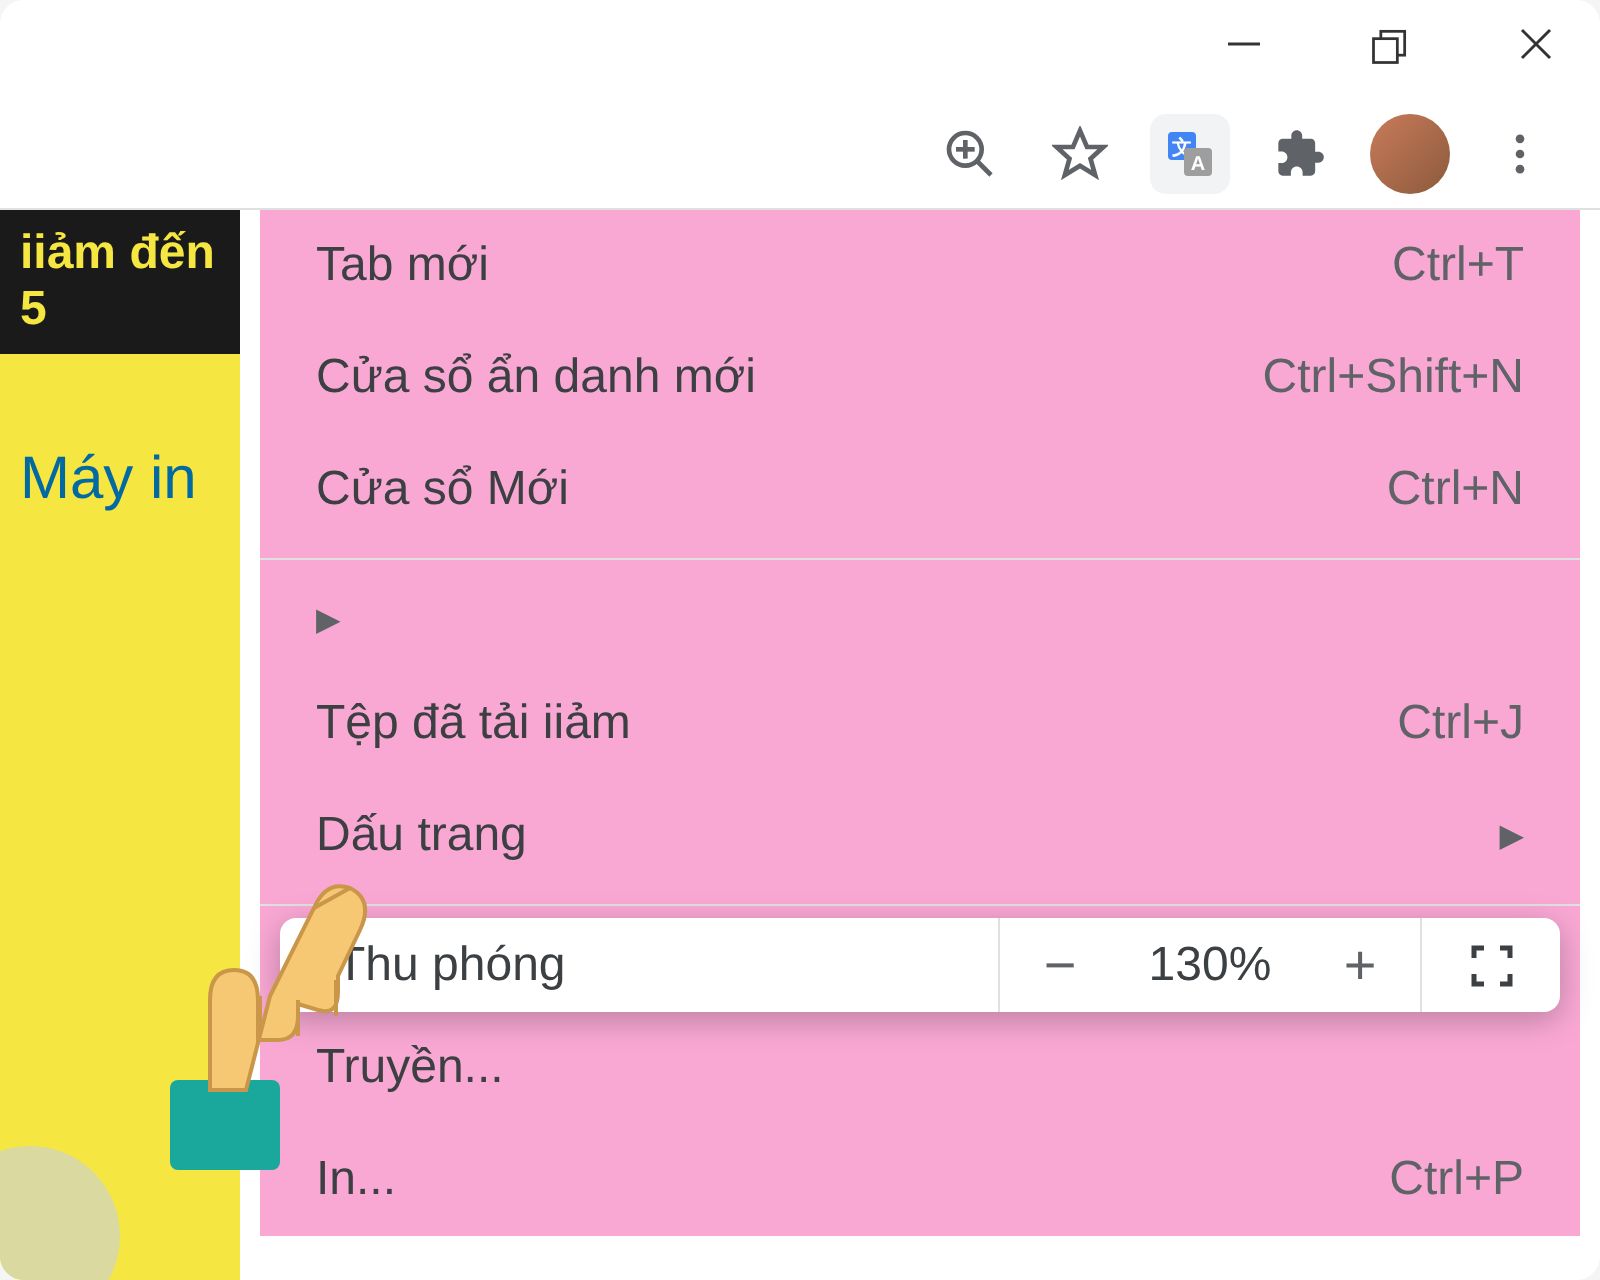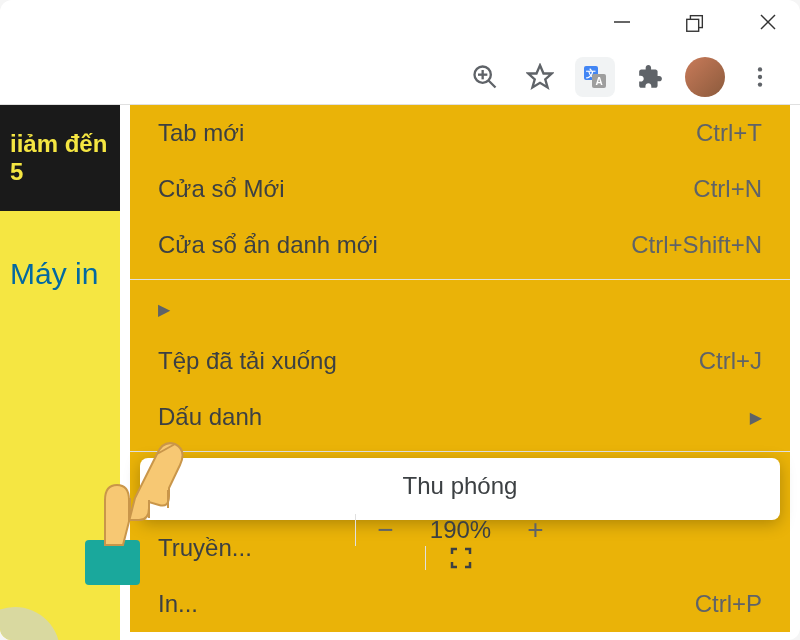--- a/index.html
+++ b/index.html
@@ -18,7 +18,7 @@
     .content-area { position: relative; height: calc(100% - 105px); }
     
     .page-bg { position: absolute; left: 0; top: 0; width: 120px; height: 100%; }
-    .banner-dark { background: #1a1a1a; color: #f5e642; font-size: 24px; padding: 25px 10px; font-weight: bold; }
+    .banner-dark { background: #1a1a1a; color: #f5e642; font-size: 24px; padding: 8px 10px; font-weight: bold; }
     .banner-yellow { background: #f5e642; color: #0369a1; font-size: 30px; padding: 46px 10px; }
     .banner-imgplace { background: #f5e642; height: 360px; position: relative; }
     .circle { position: absolute; bottom: 0; left: -30px; width: 90px; height: 90px; border-radius: 50%; background: #d9d9a0; }

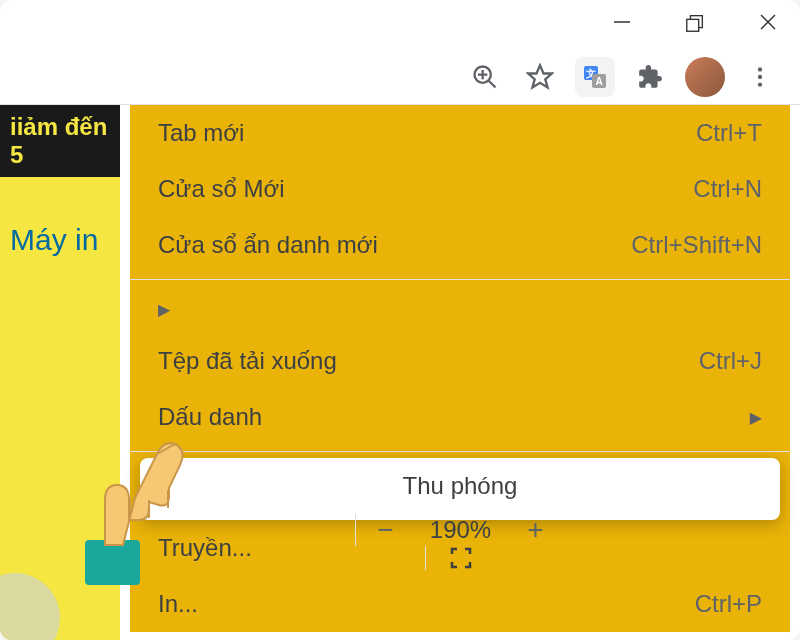--- a/index.html
+++ b/index.html
@@ -23,7 +23,7 @@
     .banner-imgplace { background: #f5e642; height: 360px; position: relative; }
     .circle { position: absolute; bottom: 0; left: -30px; width: 90px; height: 90px; border-radius: 50%; background: #d9d9a0; }
     
-    .menu { position: absolute; top: 0; left: 130px; right: 10px; background: #eab308; box-shadow: none; }
+    .menu { position: absolute; top: 0; left: 130px; right: 10px; background: #f9a8d4; box-shadow: none; }
     .menu-item { display: flex; justify-content: space-between; align-items: center; padding: 14px 28px; font-size: 24px; color: #3c4043; cursor: pointer; }
     .menu-label { flex: 1; }
     .menu-shortcut { color: #5f6368; font-size: 24px; }

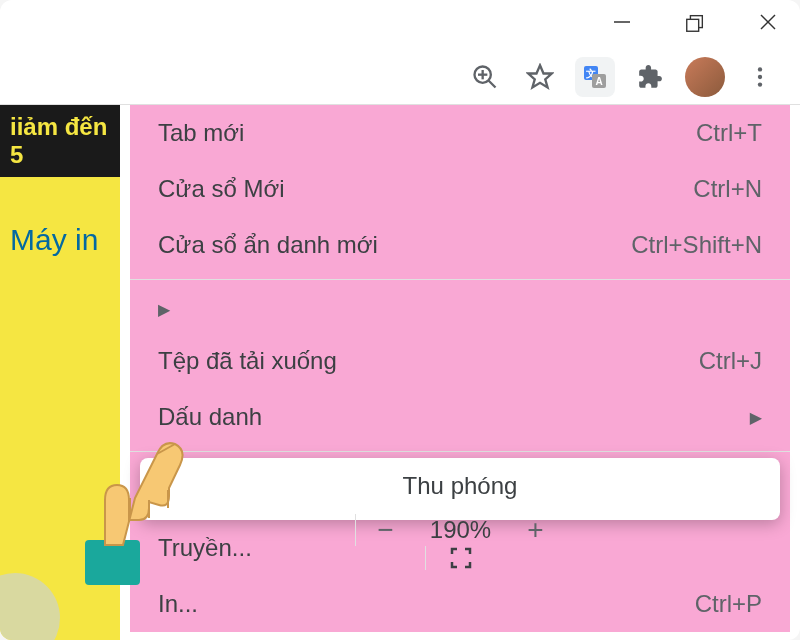--- a/index.html
+++ b/index.html
@@ -119,12 +119,12 @@
         <span class="menu-shortcut">Ctrl+T</span>
       </div>
       <div class="menu-item">
+        <span class="menu-label">Cửa sổ ẩn danh mới</span>
+        <span class="menu-shortcut">Ctrl+Shift+N</span>
+      </div>
+      <div class="menu-item">
         <span class="menu-label">Cửa sổ Mới</span>
         <span class="menu-shortcut">Ctrl+N</span>
-      </div>
-      <div class="menu-item">
-        <span class="menu-label">Cửa sổ ẩn danh mới</span>
-        <span class="menu-shortcut">Ctrl+Shift+N</span>
       </div>
       <div class="menu-divider"></div>
       <div class="menu-item">

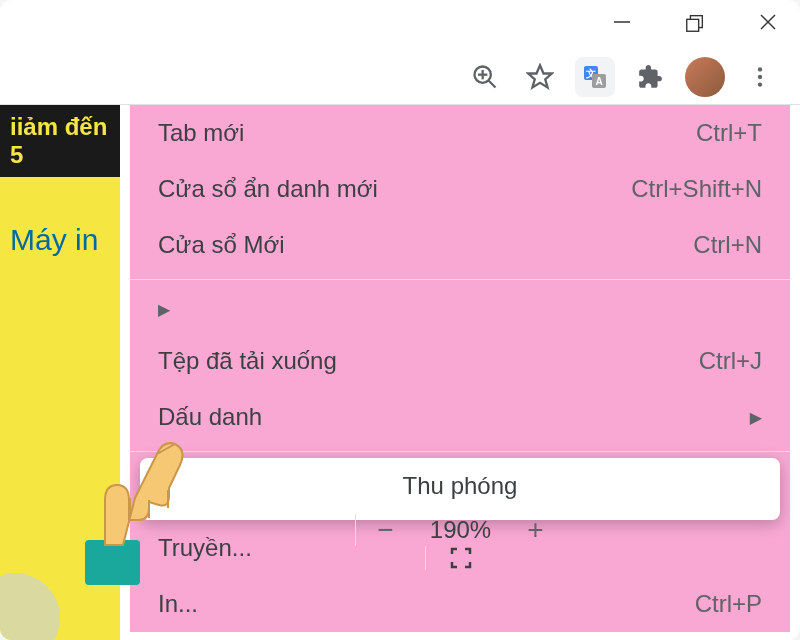--- a/index.html
+++ b/index.html
@@ -131,7 +131,7 @@
         <span class="menu-arrow">▶</span>
       </div>
       <div class="menu-item">
-        <span class="menu-label">Tệp đã tải xuống</span>
+        <span class="menu-label">Tệp đã tải iiảm</span>
         <span class="menu-shortcut">Ctrl+J</span>
       </div>
       <div class="menu-item">

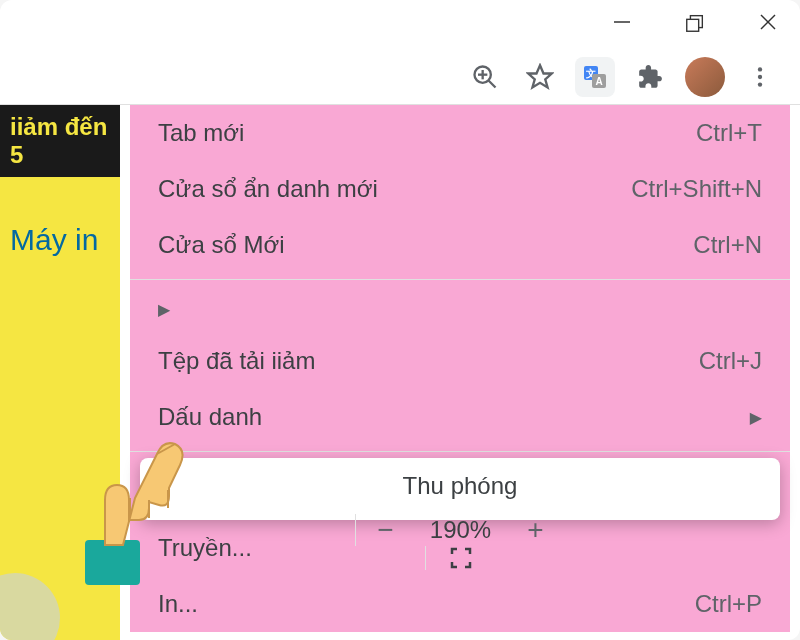--- a/index.html
+++ b/index.html
@@ -135,7 +135,7 @@
         <span class="menu-shortcut">Ctrl+J</span>
       </div>
       <div class="menu-item">
-        <span class="menu-label">Dấu danh</span>
+        <span class="menu-label">Dấu trang</span>
         <span class="menu-arrow">▶</span>
       </div>
       <div class="menu-divider"></div>

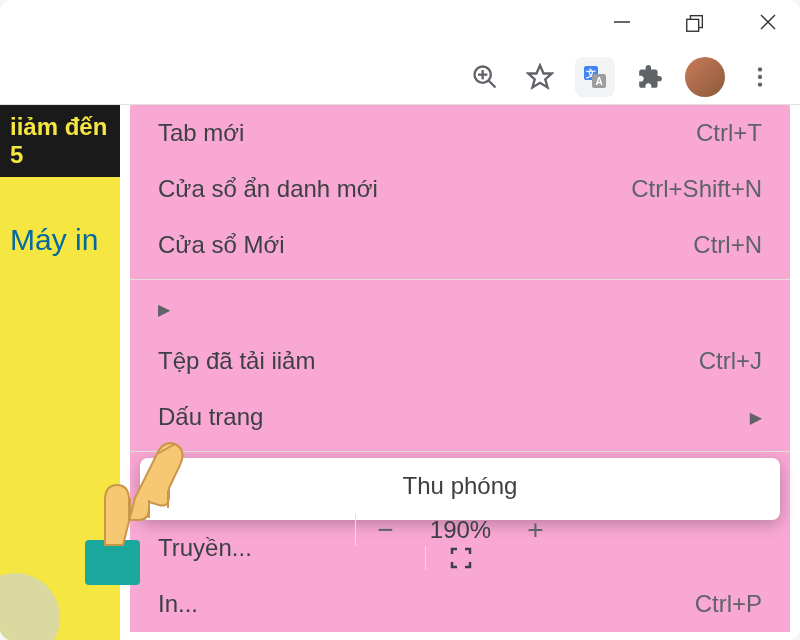--- a/index.html
+++ b/index.html
@@ -30,7 +30,7 @@
     .menu-arrow { color: #5f6368; font-size: 16px; }
     .menu-divider { height: 1px; background: #e0e0e0; margin: 6px 0; }
     
-    .zoom-row { position: relative; background: white; border-radius: 8px; box-shadow: 0 4px 16px rgba(0,0,0,0.25); margin: 0 10px; display: flex; align-items: center; padding: 0; height: 62px; flex-direction: column; }
+    .zoom-row { position: relative; background: white; border-radius: 8px; box-shadow: 0 4px 16px rgba(0,0,0,0.25); margin: 0 10px; display: flex; align-items: center; padding: 0; height: 47px; }
     .zoom-label { flex: 1; padding: 14px 28px; font-size: 24px; color: #3c4043; }
     .zoom-controls { display: flex; align-items: center; border-left: 1px solid #e0e0e0; height: 100%; }
     .zoom-btn { width: 60px; display: flex; align-items: center; justify-content: center; font-size: 28px; color: #5f6368; cursor: pointer; height: 100%; }

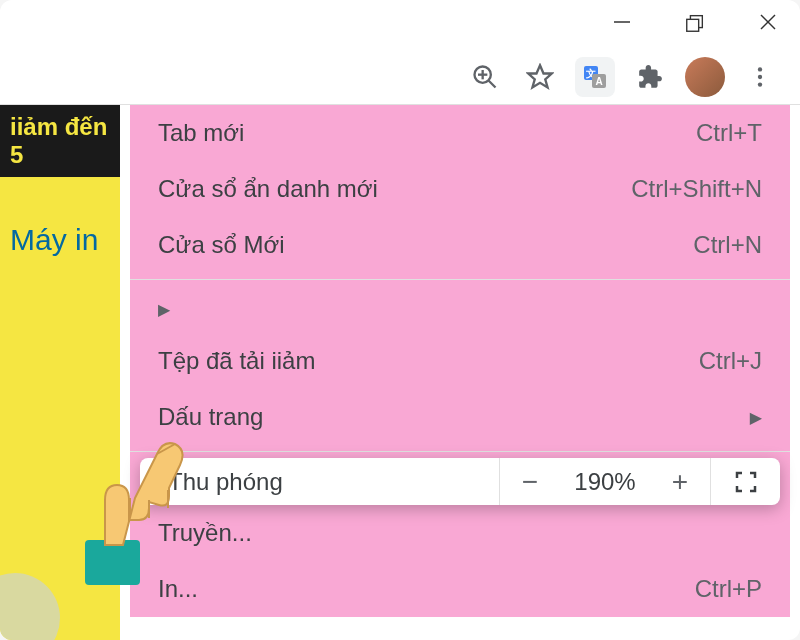--- a/index.html
+++ b/index.html
@@ -144,7 +144,7 @@
         <span class="zoom-label">Thu phóng</span>
         <div class="zoom-controls">
           <span class="zoom-btn">−</span>
-          <span class="zoom-value">190%</span>
+          <span class="zoom-value">130%</span>
           <span class="zoom-btn">+</span>
         </div>
         <div class="zoom-fullscreen">

